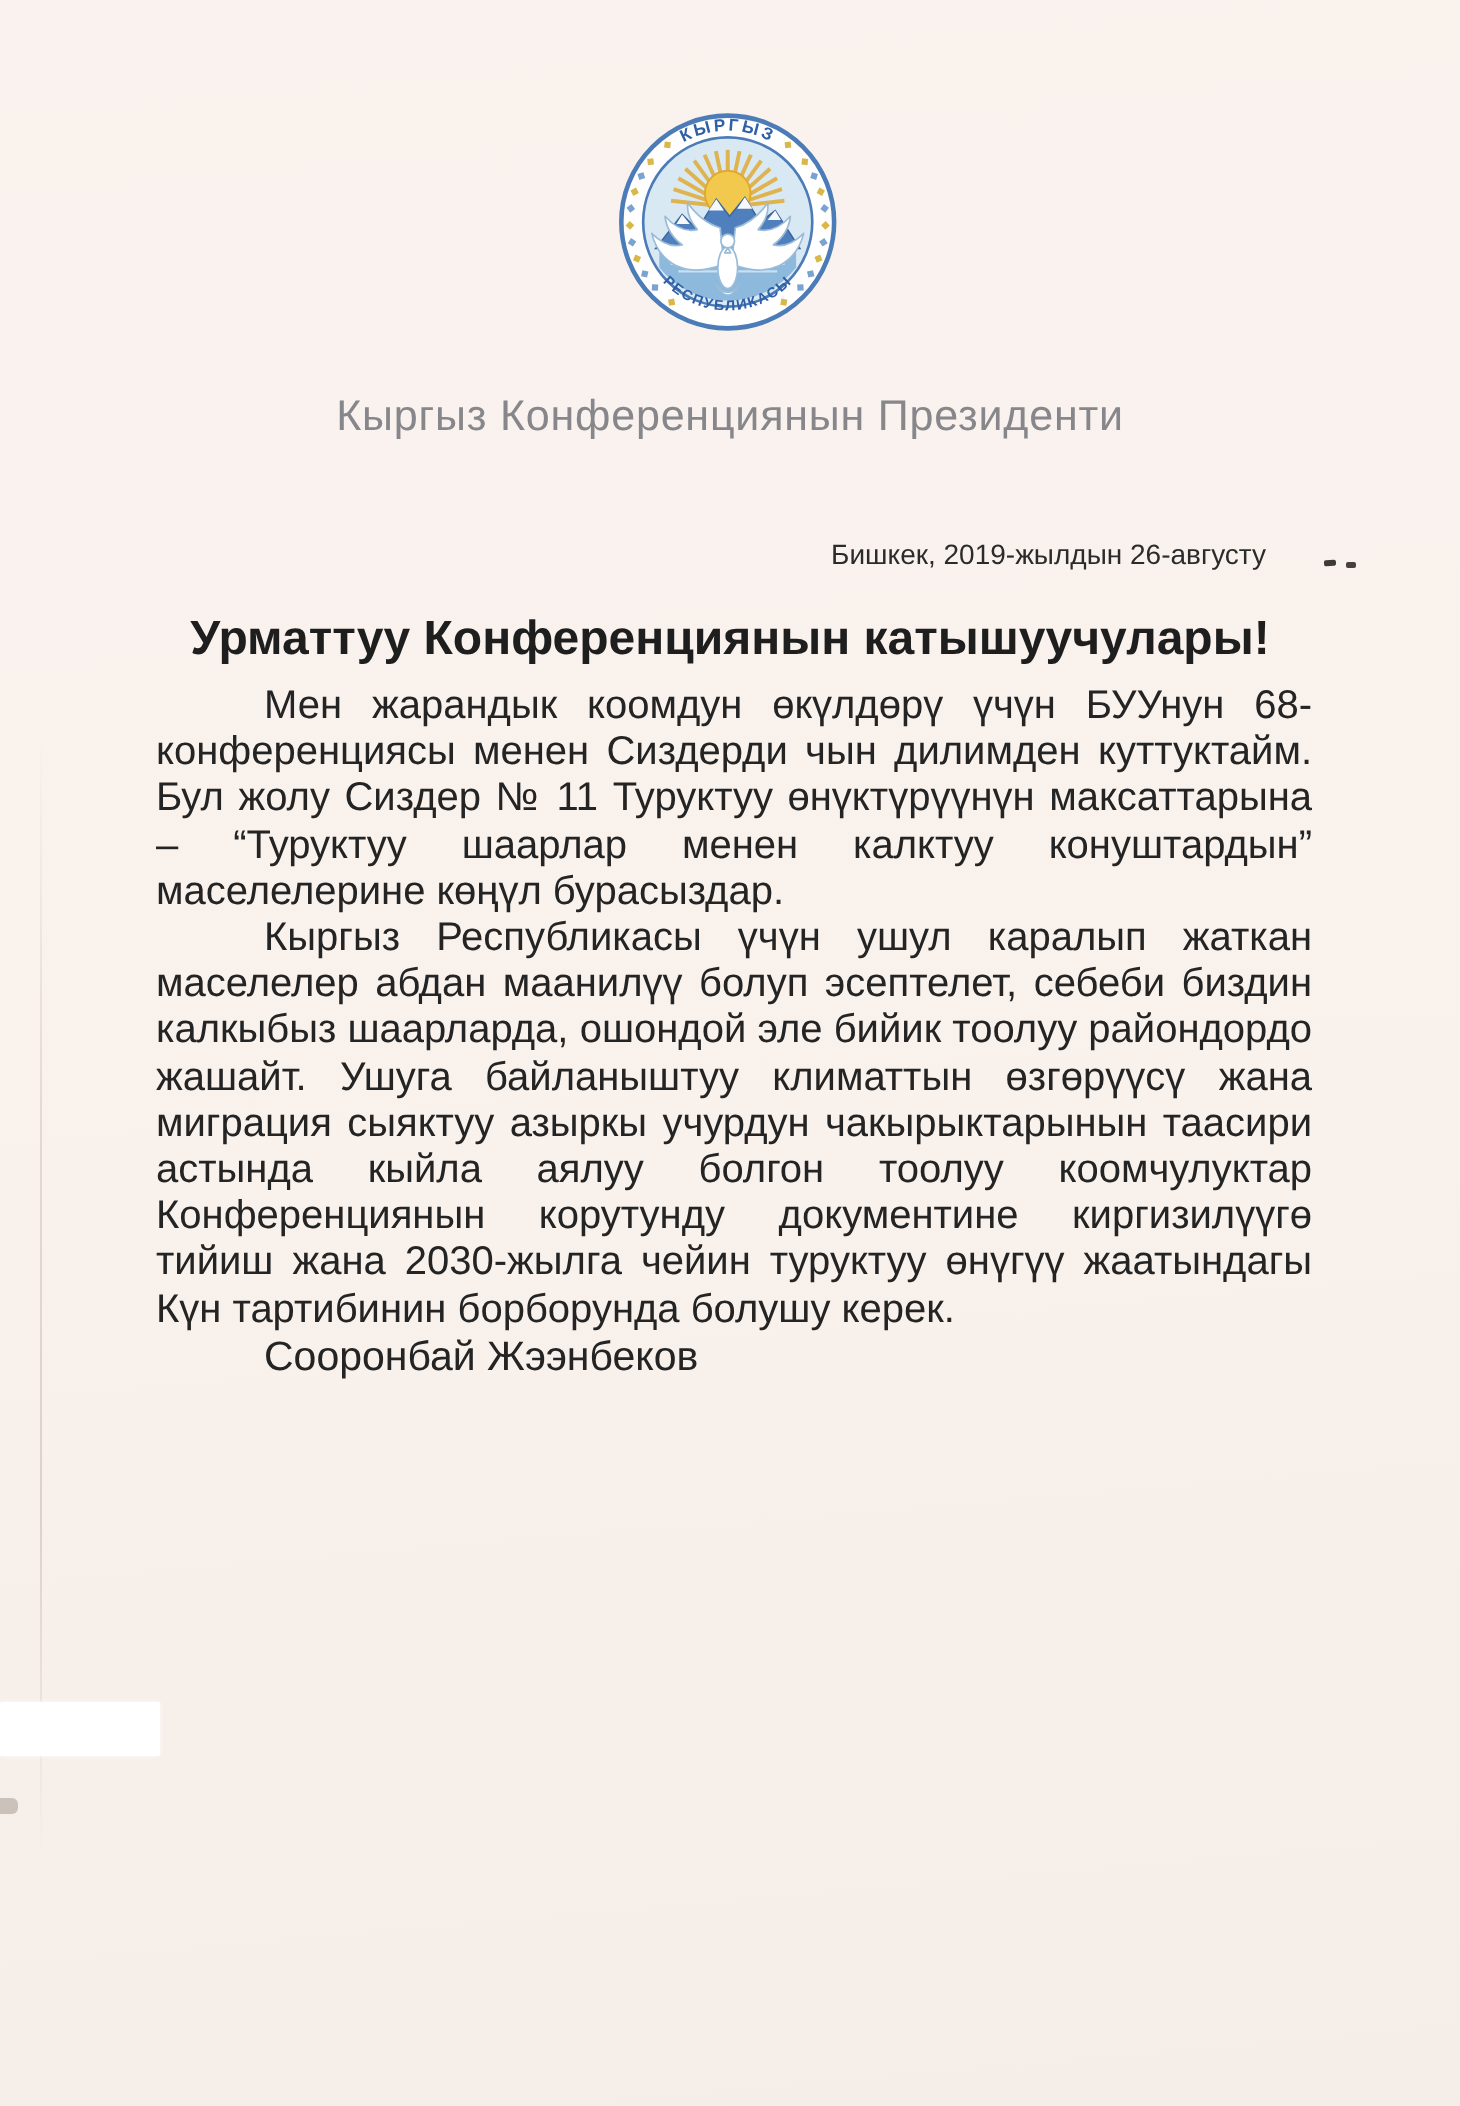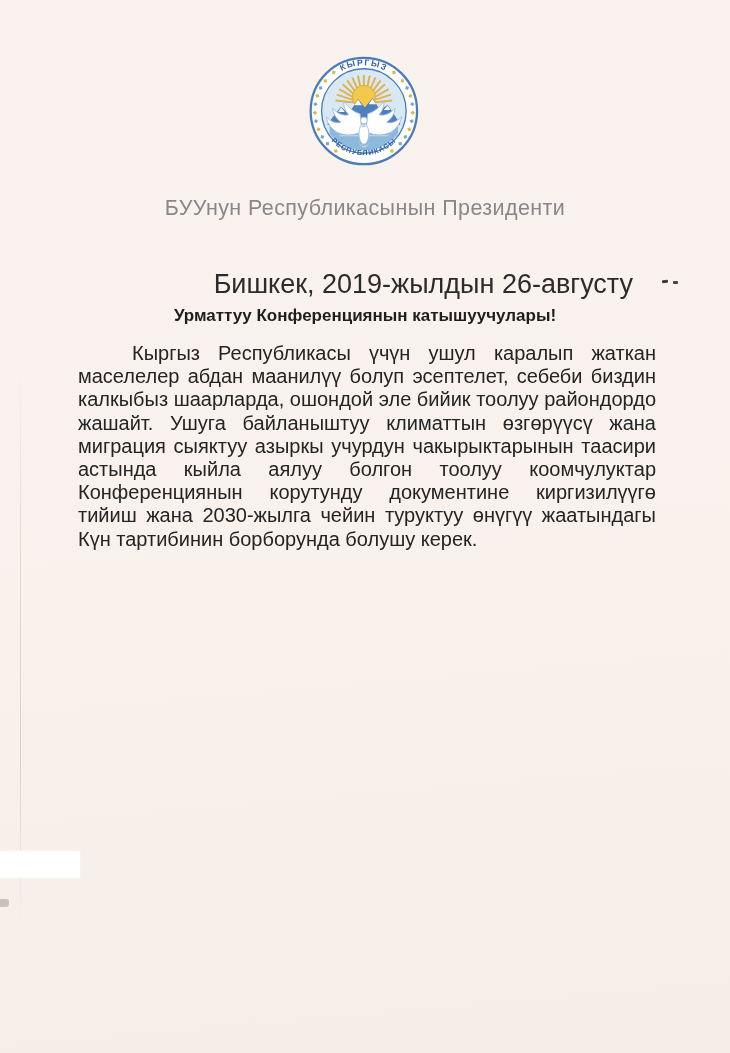--- a/index.html
+++ b/index.html
@@ -164,7 +164,7 @@
     </svg>
   </div>
 
-  <div class="org-title">БУУнун Республикасынын Президенти</div>
+  <div class="org-title">Кыргыз Конференциянын Президенти</div>
 
   <div class="date-line">Бишкек, 2019-жылдын 26-августу</div>
 

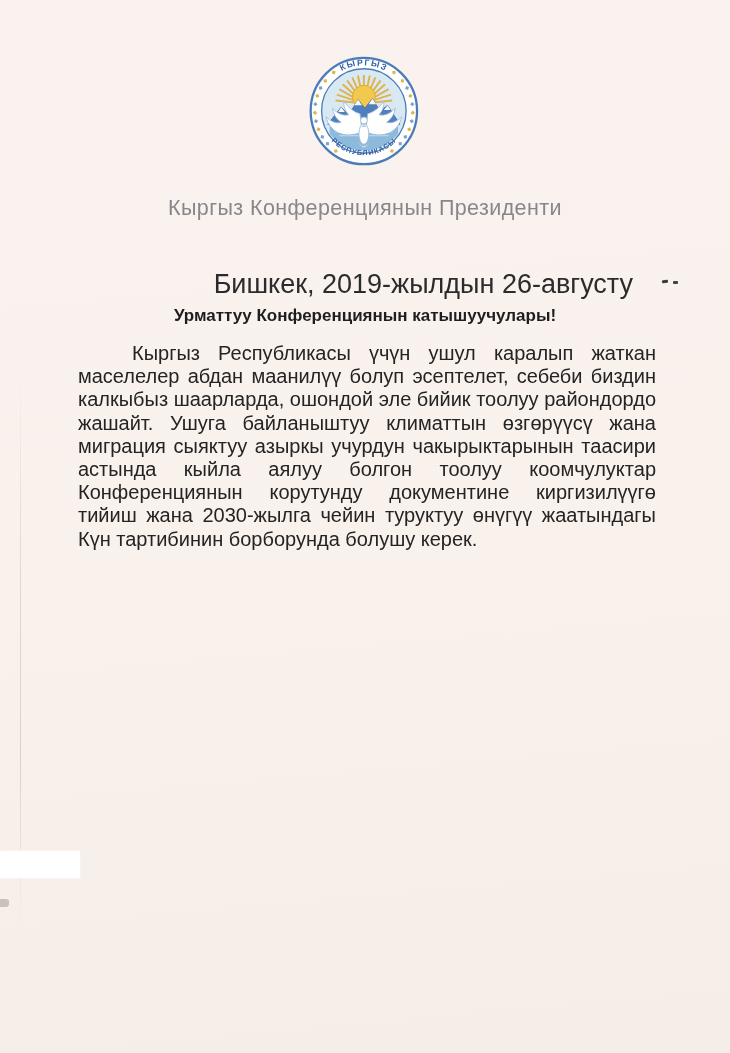--- a/index.html
+++ b/index.html
@@ -29,7 +29,7 @@
   
   .date-line{
     position:absolute;top:269px;right:97px;
-    font-size:27px;color:#2b2b2b;
+    font-size:14px;color:#2b2b2b;
   }
   .salutation{
     position:absolute;top:306px;left:0;width:100%;

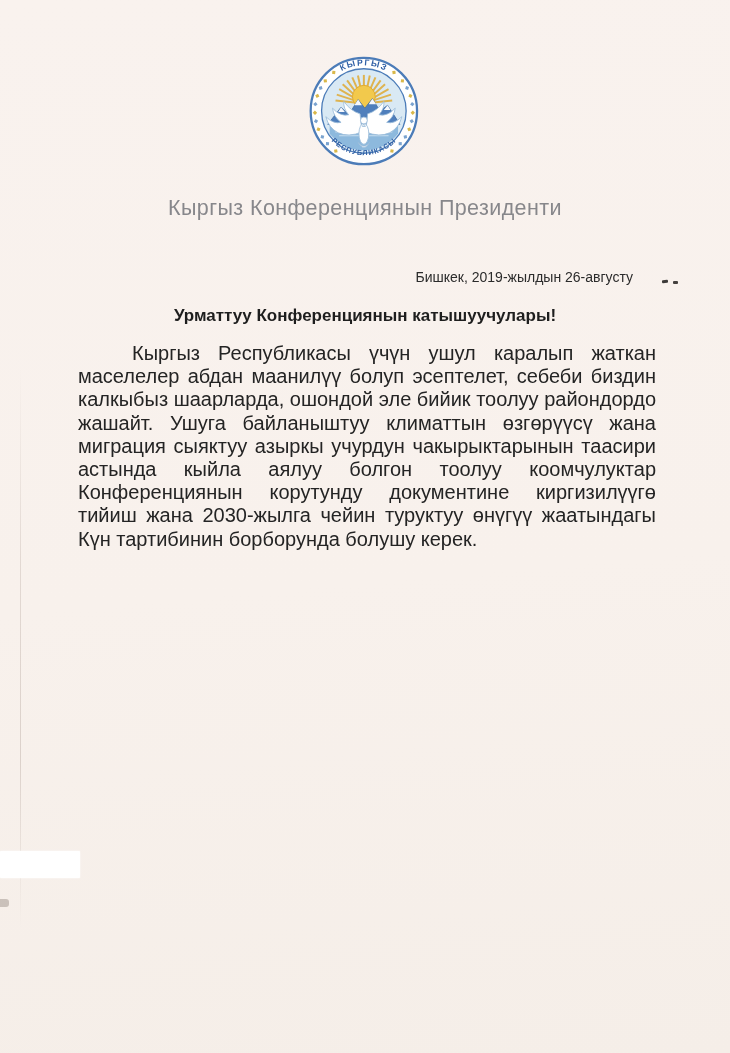--- a/index.html
+++ b/index.html
@@ -33,7 +33,7 @@
   }
   .salutation{
     position:absolute;top:306px;left:0;width:100%;
-    text-align:center;font-weight:bold;font-size:17px;color:#1e1e1e;
+    text-align:center;font-weight:bold;font-size:24px;color:#1e1e1e;
   }
   
   .letter-body{

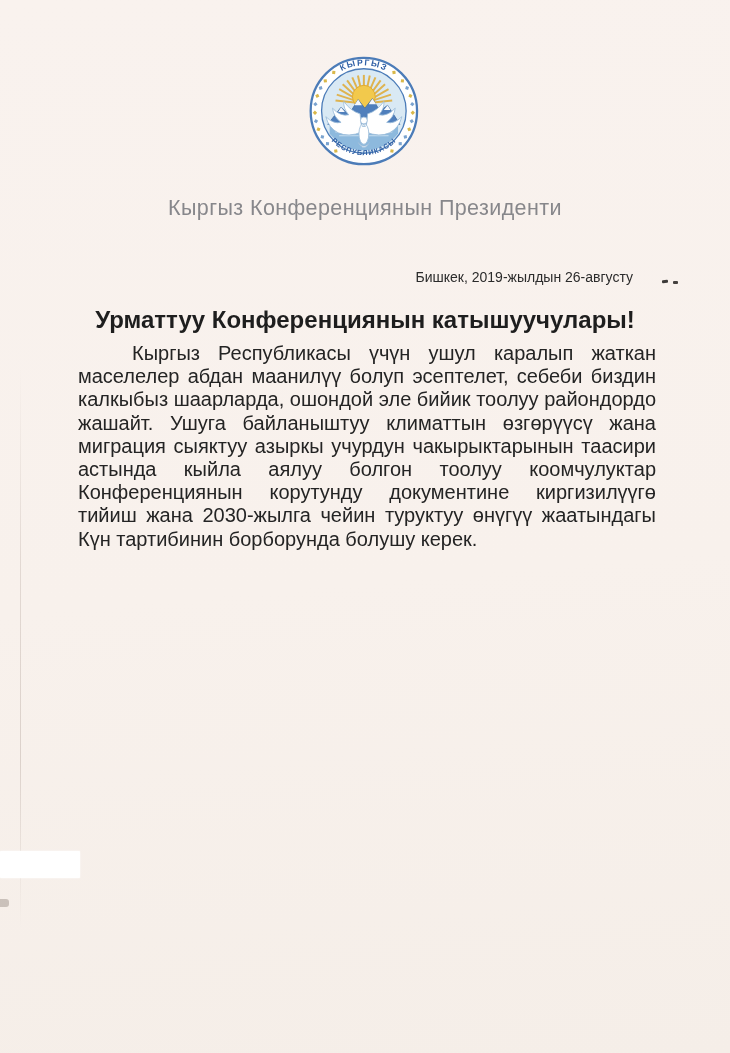--- a/index.html
+++ b/index.html
@@ -171,6 +171,7 @@
   <div class="salutation">Урматтуу Конференциянын катышуучулары!</div>
 
   <div class="letter-body">
+    <p>Мен жарандык коомдун өкүлдөрү үчүн БУУнун 68-конференциясы менен Сиздерди чын дилимден куттуктайм. Бул жолу Сиздер № 11 Туруктуу өнүктүрүүнүн максаттарына – “Туруктуу шаарлар менен калктуу конуштардын” маселелерине көңүл бурасыздар.</p>
     <p>Кыргыз Республикасы үчүн ушул каралып жаткан маселелер абдан маанилүү болуп эсептелет, себеби биздин калкыбыз шаарларда, ошондой эле бийик тоолуу райондордо жашайт. Ушуга байланыштуу климаттын өзгөрүүсү жана миграция сыяктуу азыркы учурдун чакырыктарынын таасири астында кыйла аялуу болгон тоолуу коомчулуктар Конференциянын корутунду документине киргизилүүгө тийиш жана 2030-жылга чейин туруктуу өнүгүү жаатындагы Күн тартибинин борборунда болушу керек.</p>
   </div>
 

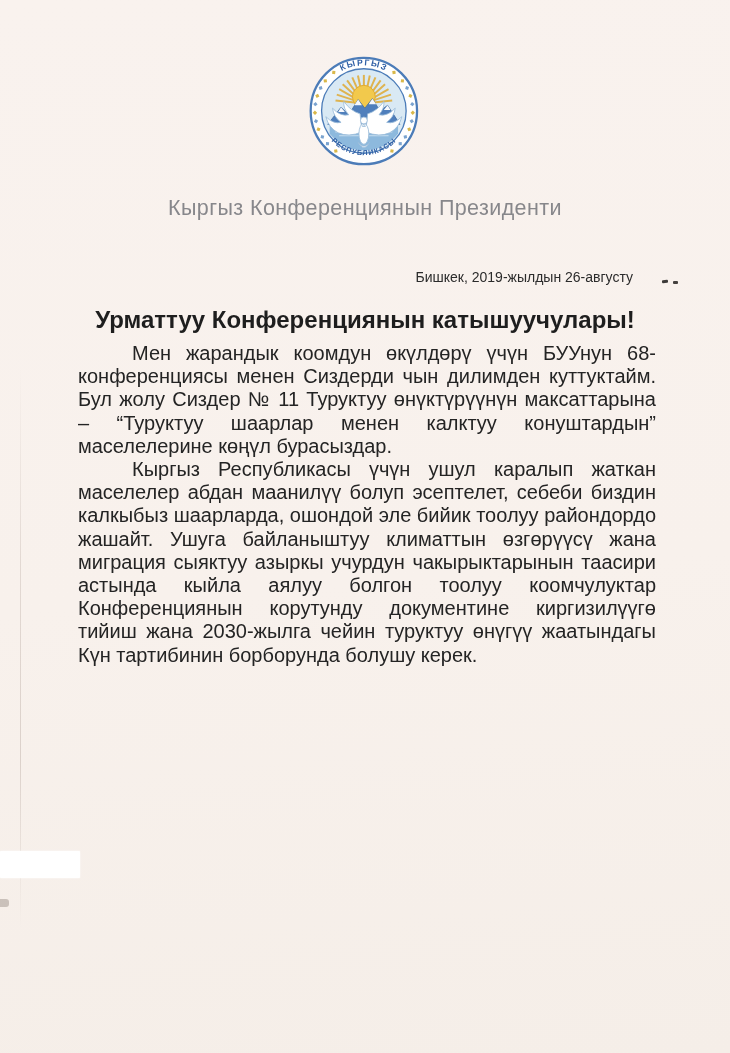--- a/index.html
+++ b/index.html
@@ -173,6 +173,7 @@
   <div class="letter-body">
     <p>Мен жарандык коомдун өкүлдөрү үчүн БУУнун 68-конференциясы менен Сиздерди чын дилимден куттуктайм. Бул жолу Сиздер № 11 Туруктуу өнүктүрүүнүн максаттарына – “Туруктуу шаарлар менен калктуу конуштардын” маселелерине көңүл бурасыздар.</p>
     <p>Кыргыз Республикасы үчүн ушул каралып жаткан маселелер абдан маанилүү болуп эсептелет, себеби биздин калкыбыз шаарларда, ошондой эле бийик тоолуу райондордо жашайт. Ушуга байланыштуу климаттын өзгөрүүсү жана миграция сыяктуу азыркы учурдун чакырыктарынын таасири астында кыйла аялуу болгон тоолуу коомчулуктар Конференциянын корутунду документине киргизилүүгө тийиш жана 2030-жылга чейин туруктуу өнүгүү жаатындагы Күн тартибинин борборунда болушу керек.</p>
+    <p class="signature">Сооронбай Жээнбеков</p>
   </div>
 
   <div class="artifact crease-line"></div>

